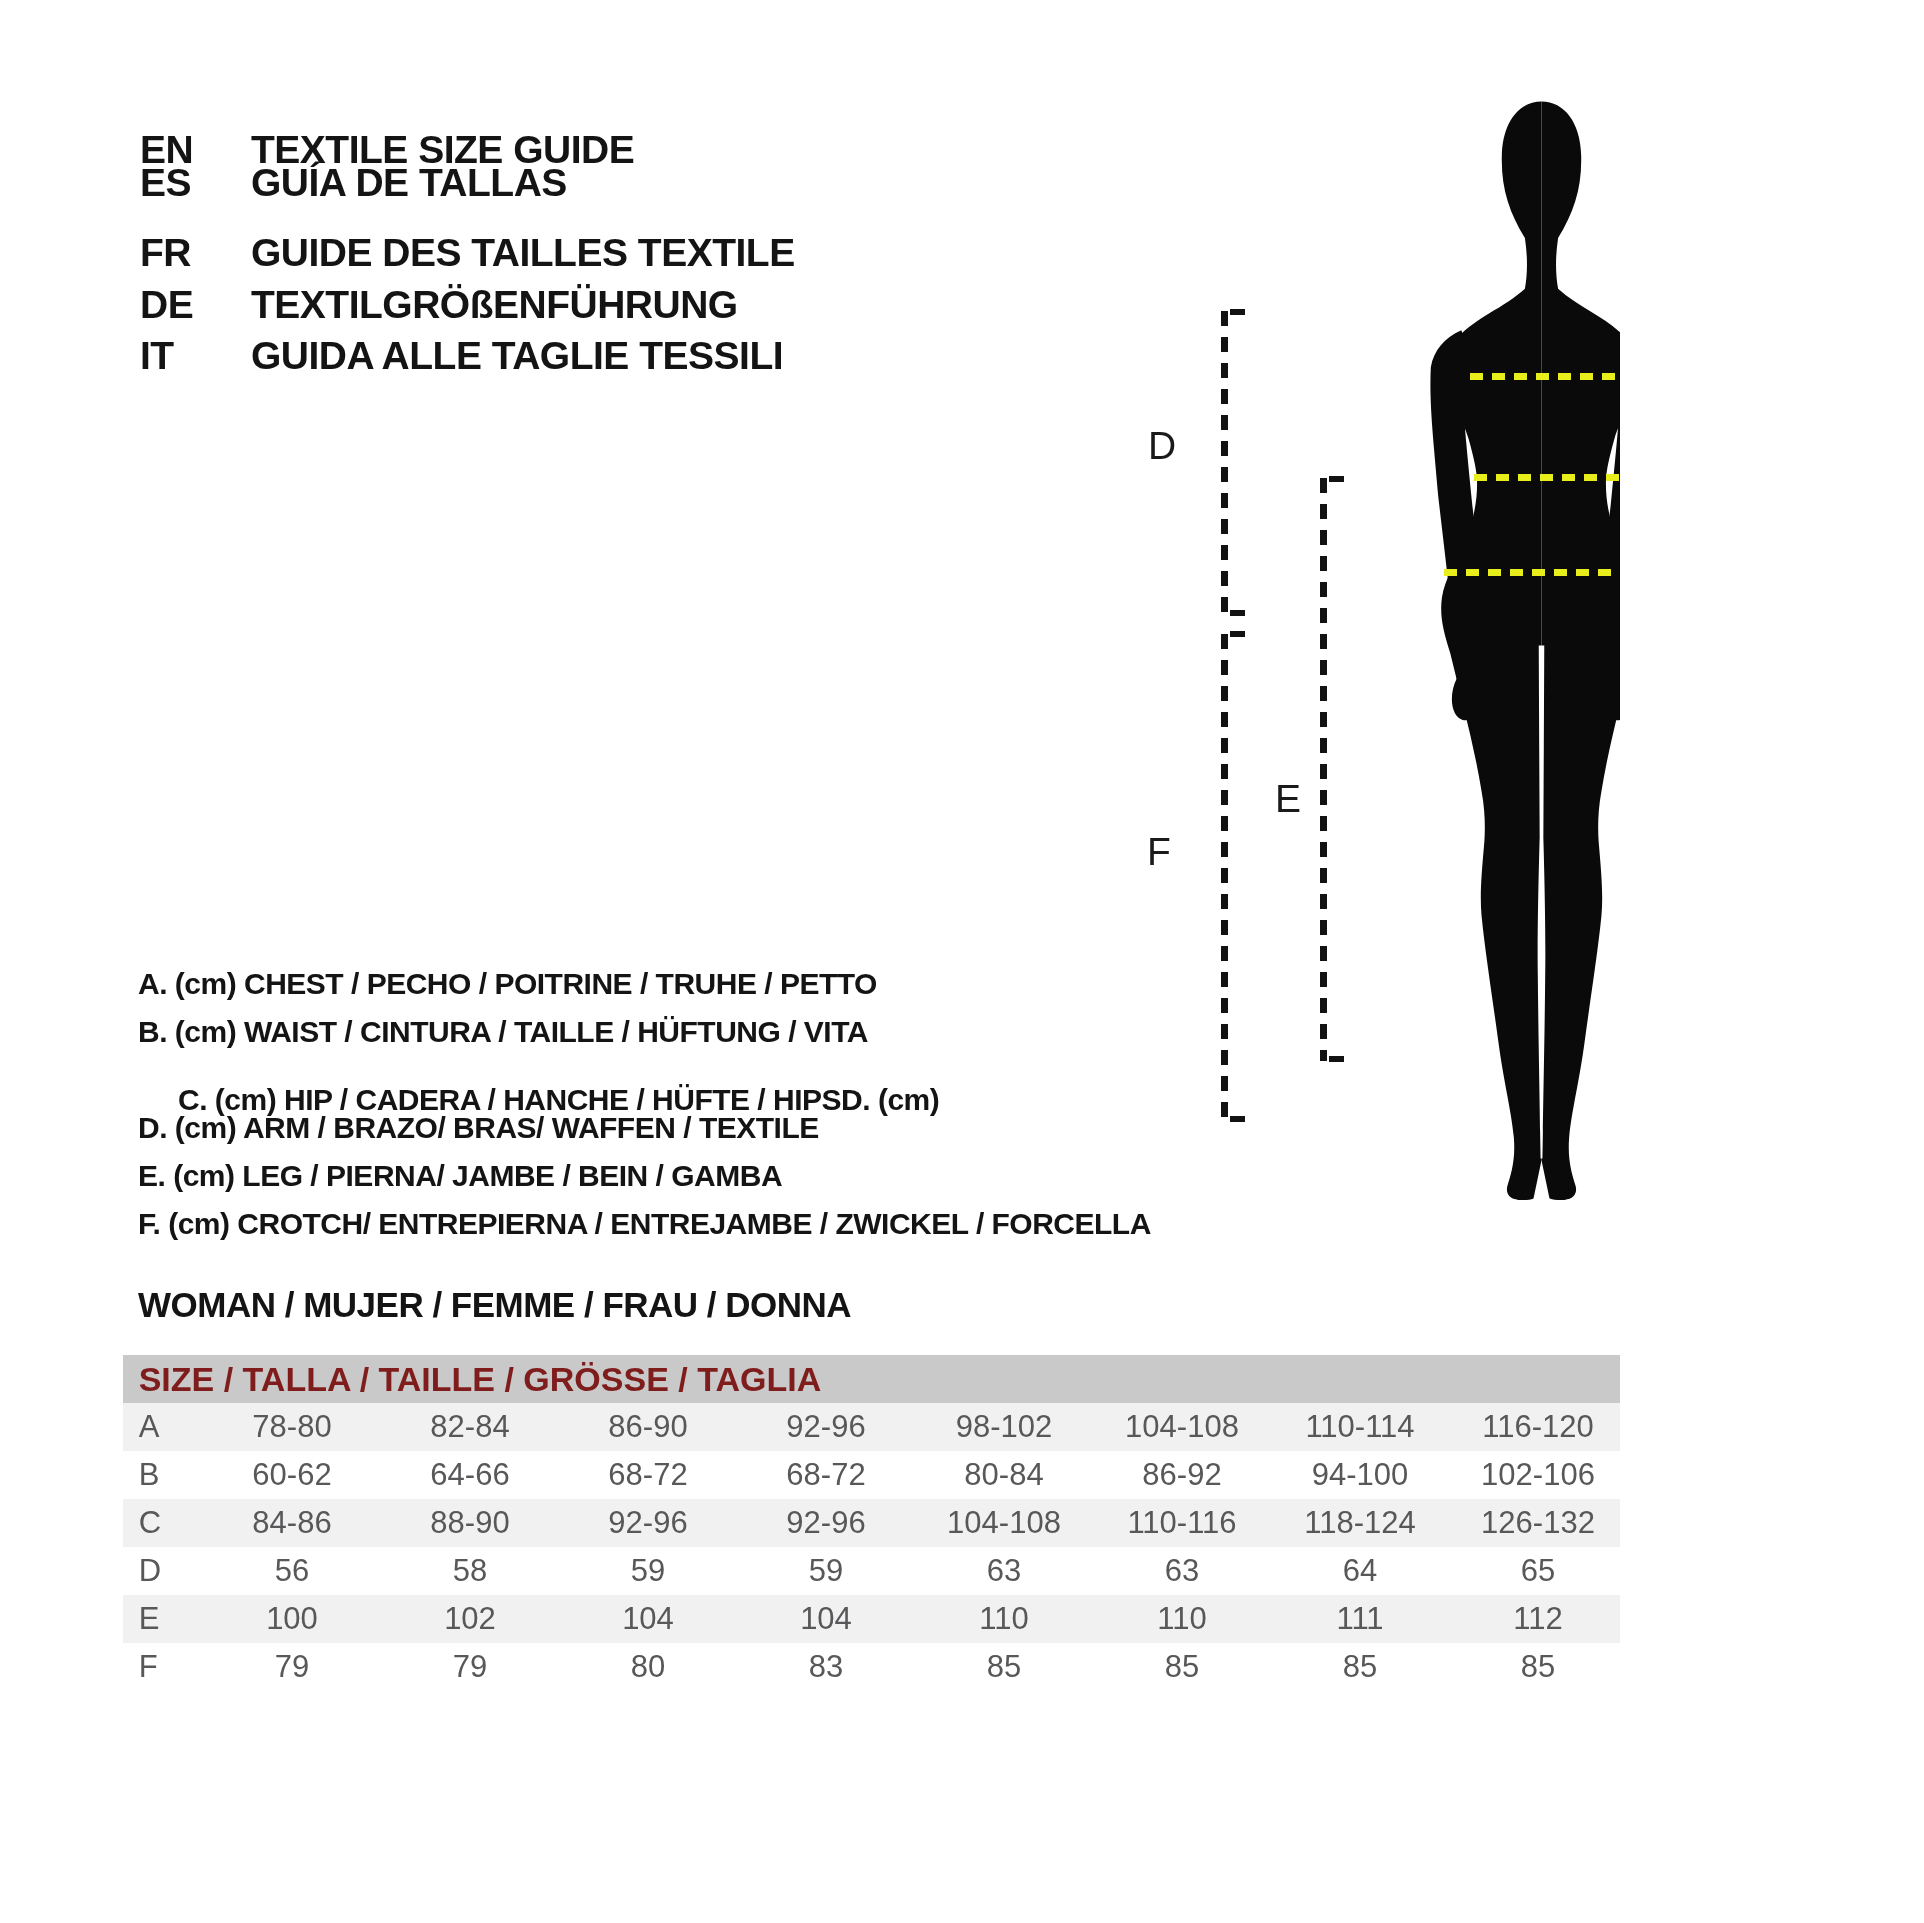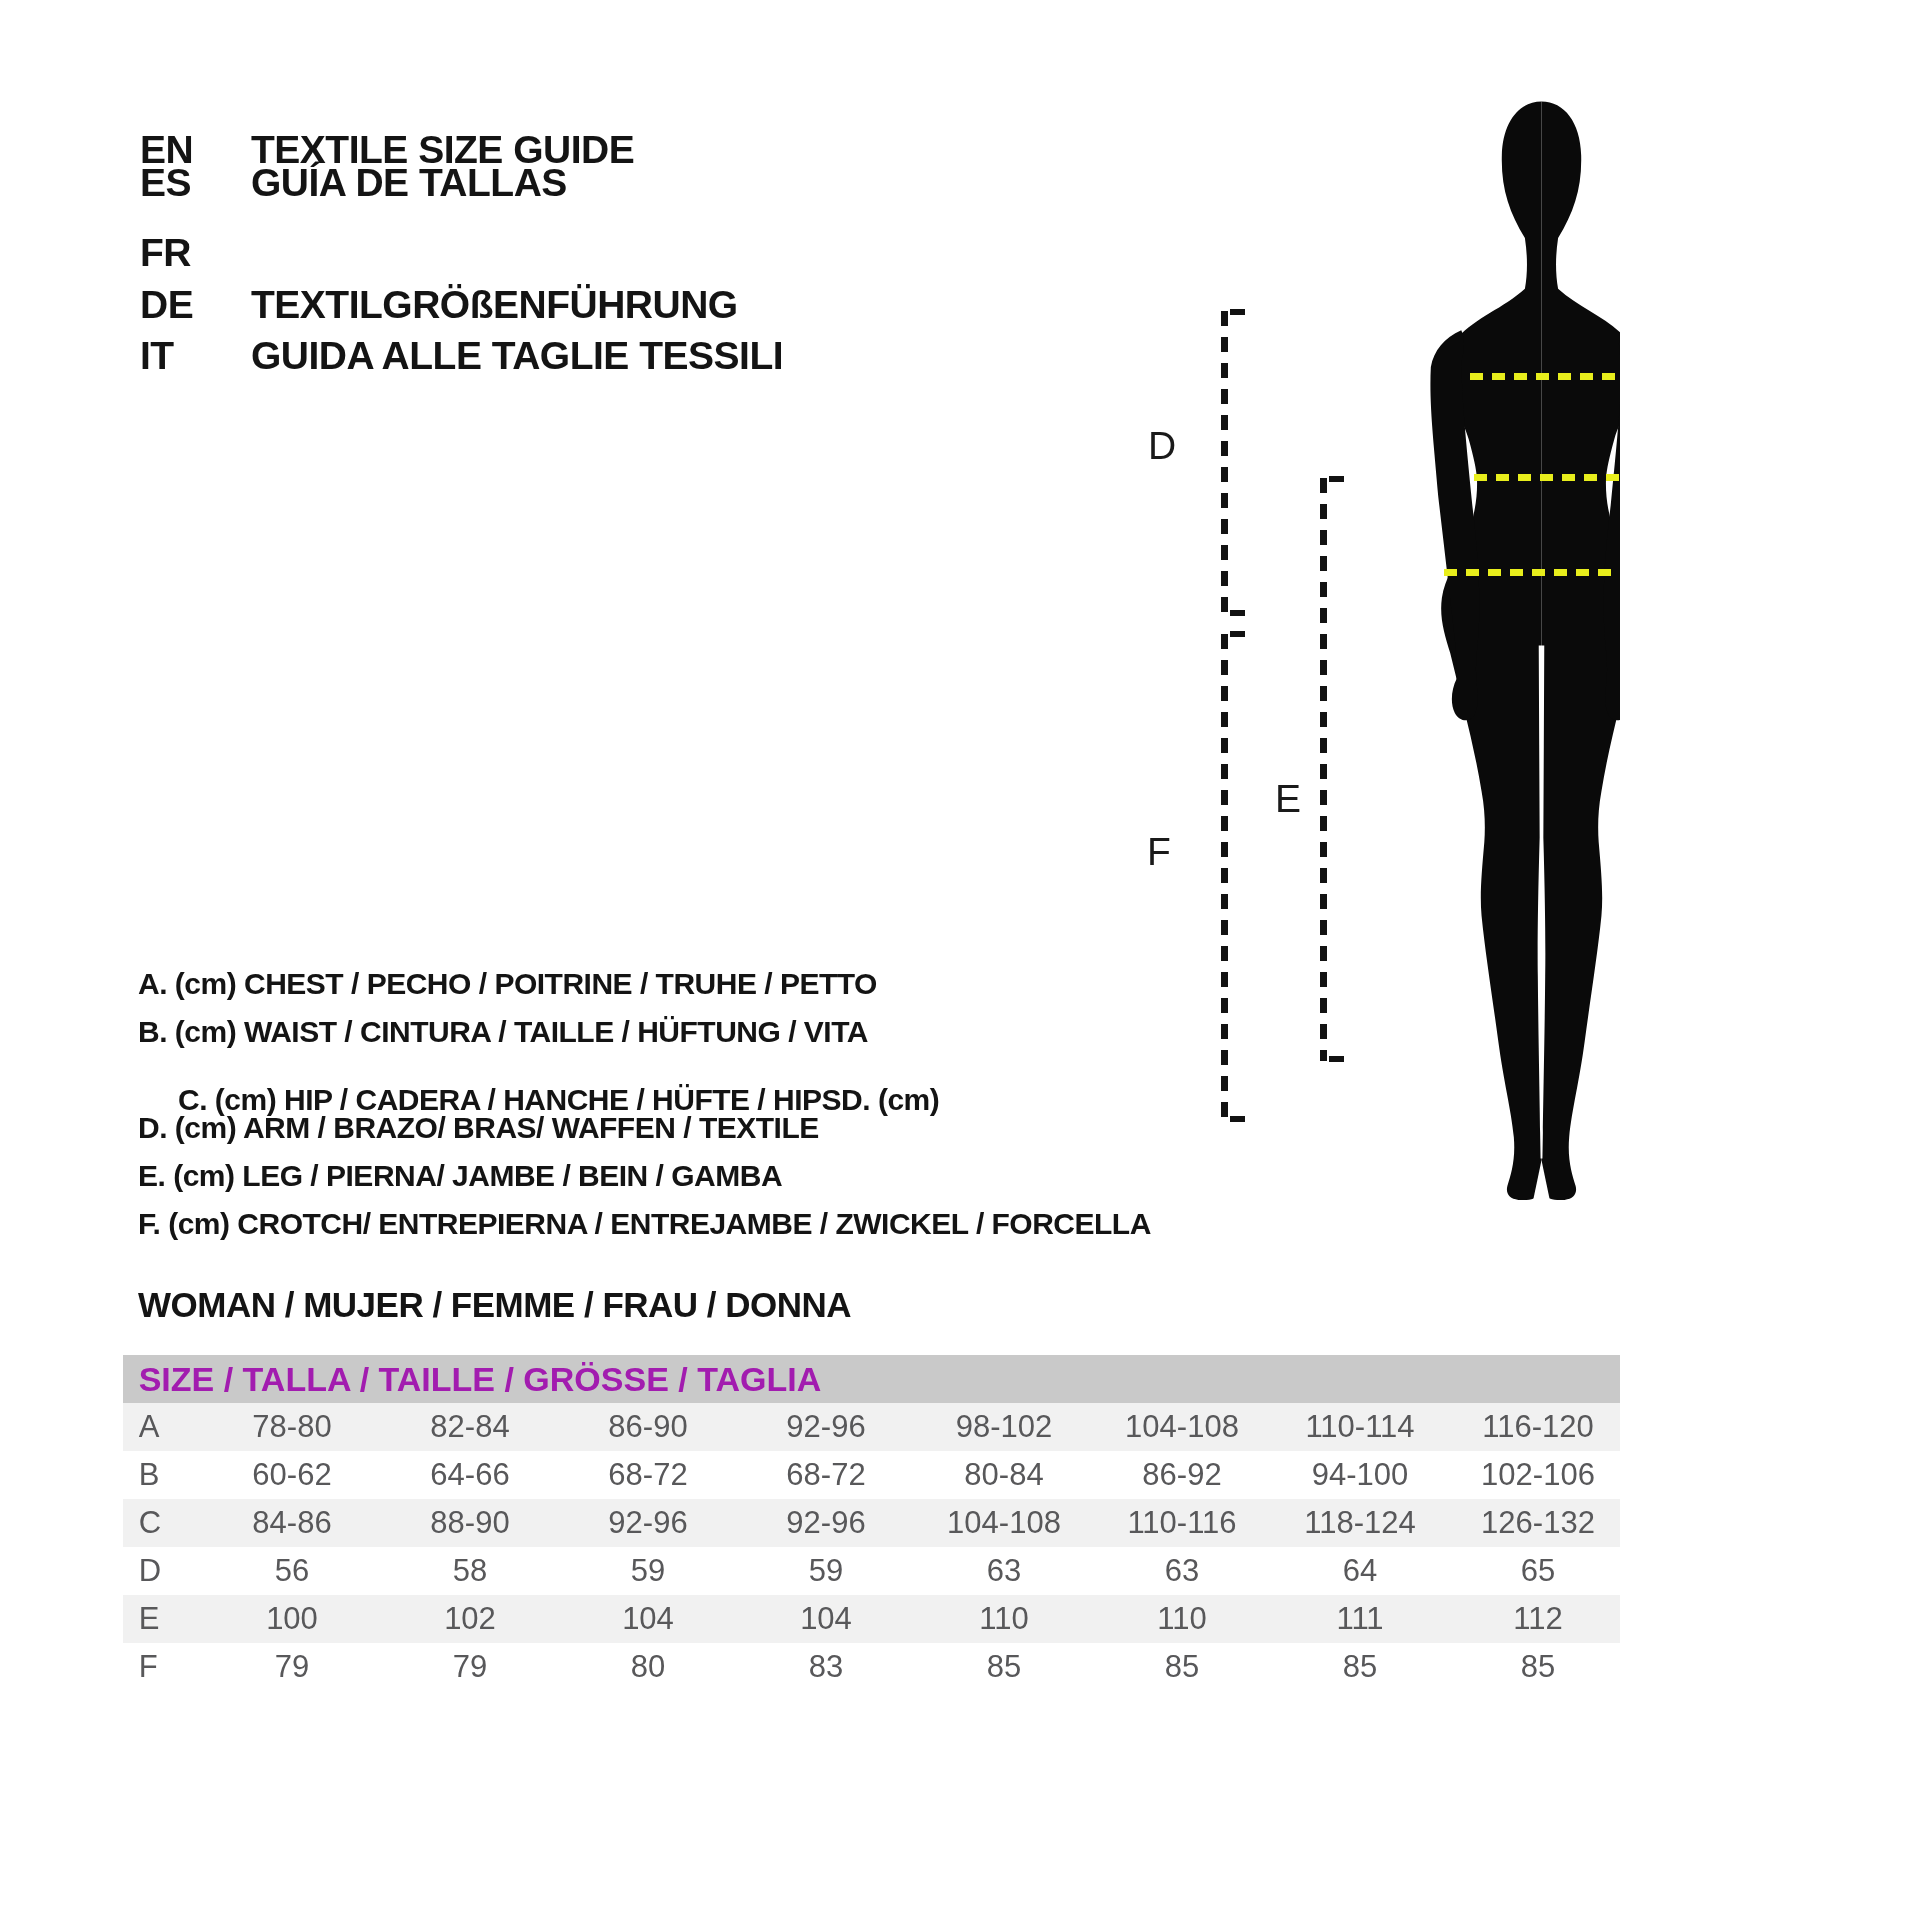--- a/index.html
+++ b/index.html
@@ -52,6 +52,7 @@
     </div>
     <div class="lang-row txt bold" style="top:227px;">
       <span class="lang-code">FR</span>
+      <span class="lang-title">GUIDE DES TAILLES TEXTILE</span>
     </div>
     <div class="lang-row txt bold" style="top:279px;">
       <span class="lang-code">DE</span>

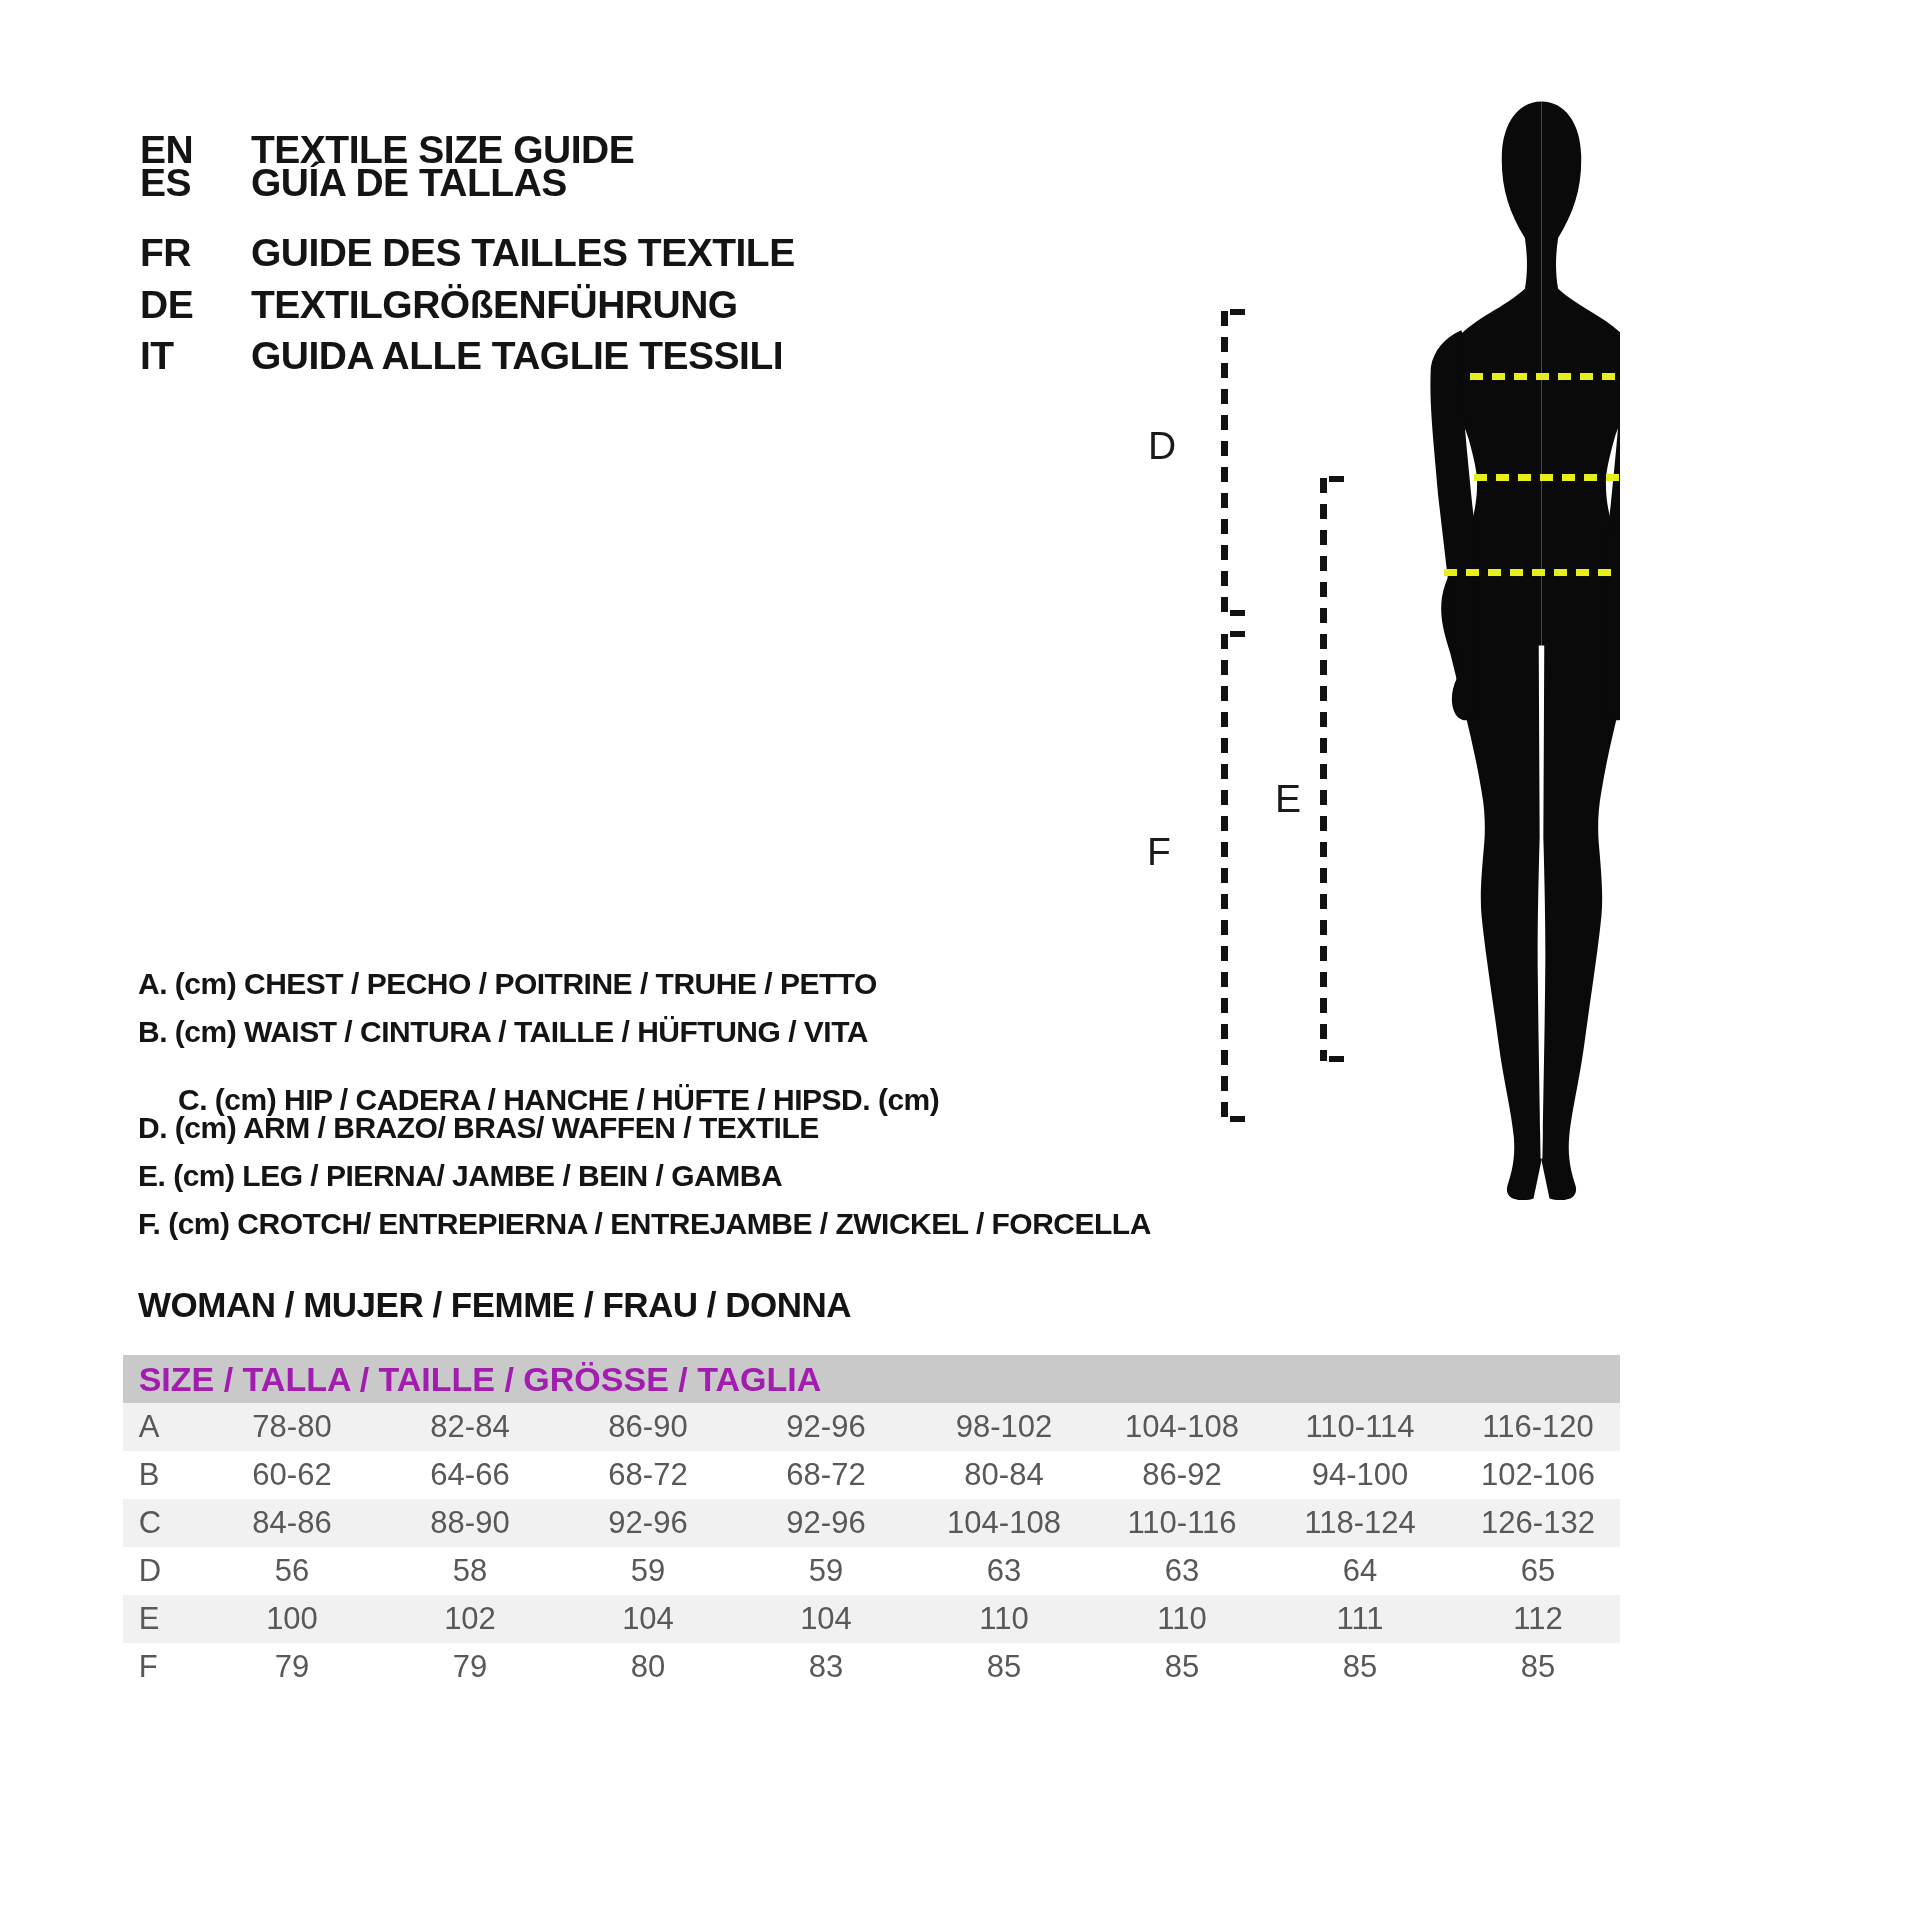--- a/index.html
+++ b/index.html
@@ -126,7 +126,7 @@
   <div class="abs txt bold section-title">WOMAN / MUJER / FEMME / FRAU / DONNA</div>
 
   <div class="abs" id="size-table">
-    <div class="tbl-header" style="background:#c9c9c9;color:#a21caf;">SIZE / TALLA / TAILLE / GRÖSSE / TAGLIA</div>
+    <div class="tbl-header" style="background:#c9c9c9;color:#7f1d1d;">SIZE / TALLA / TAILLE / GRÖSSE / TAGLIA</div>
 
 
     <div class="trow alt">

